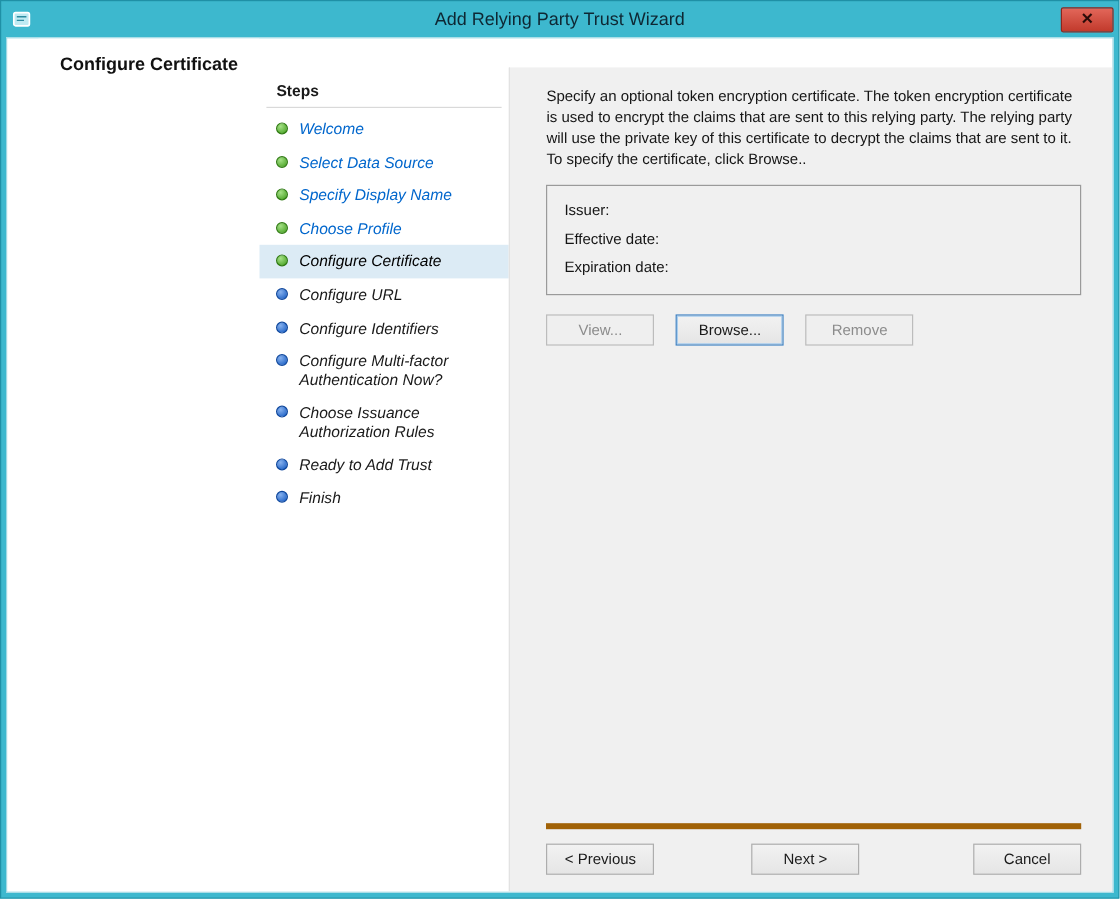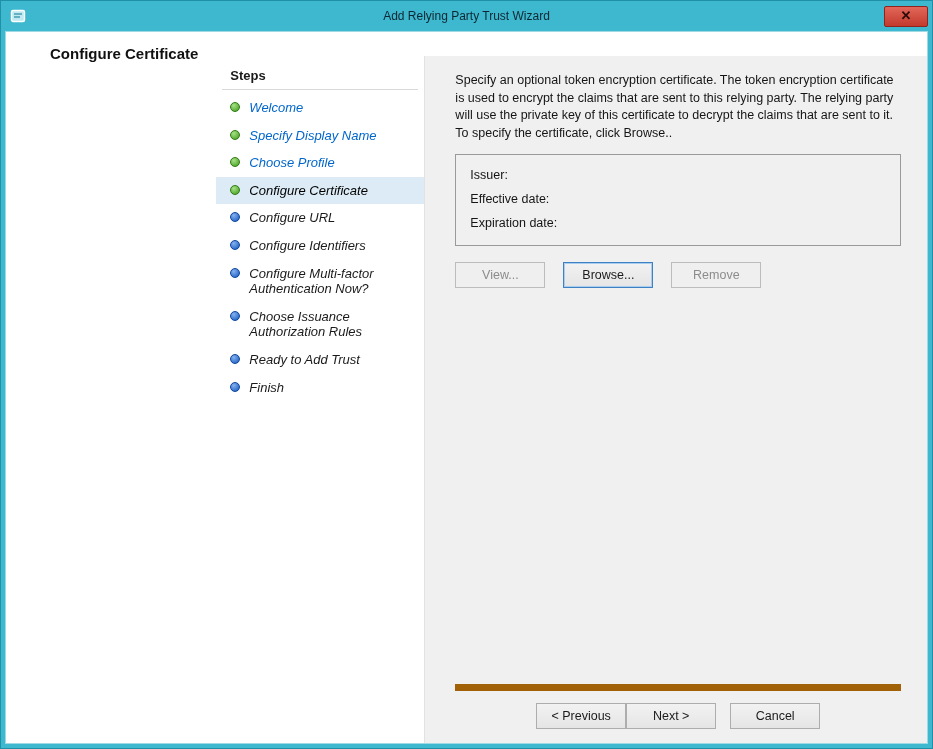--- a/index.html
+++ b/index.html
@@ -33,7 +33,7 @@
   .window-title {
     position: absolute; left: 0; right: 0;
     text-align: center;
-    font-size: 12px;
+    font-size: 15px;
     color: #0e2733;
   }
   .close-btn {

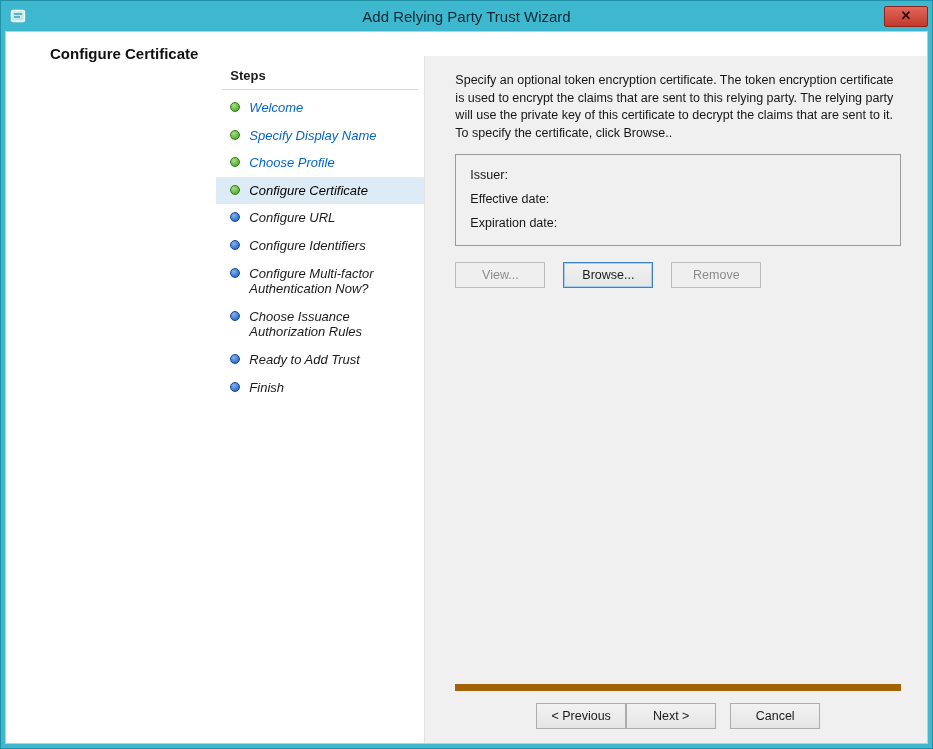--- a/index.html
+++ b/index.html
@@ -209,6 +209,10 @@
         </div>
         <div class="step" data-status="done">
           <span class="dot"></span>
+          <span class="step-label">Select Data Source</span>
+        </div>
+        <div class="step" data-status="done">
+          <span class="dot"></span>
           <span class="step-label">Specify Display Name</span>
         </div>
         <div class="step" data-status="done">

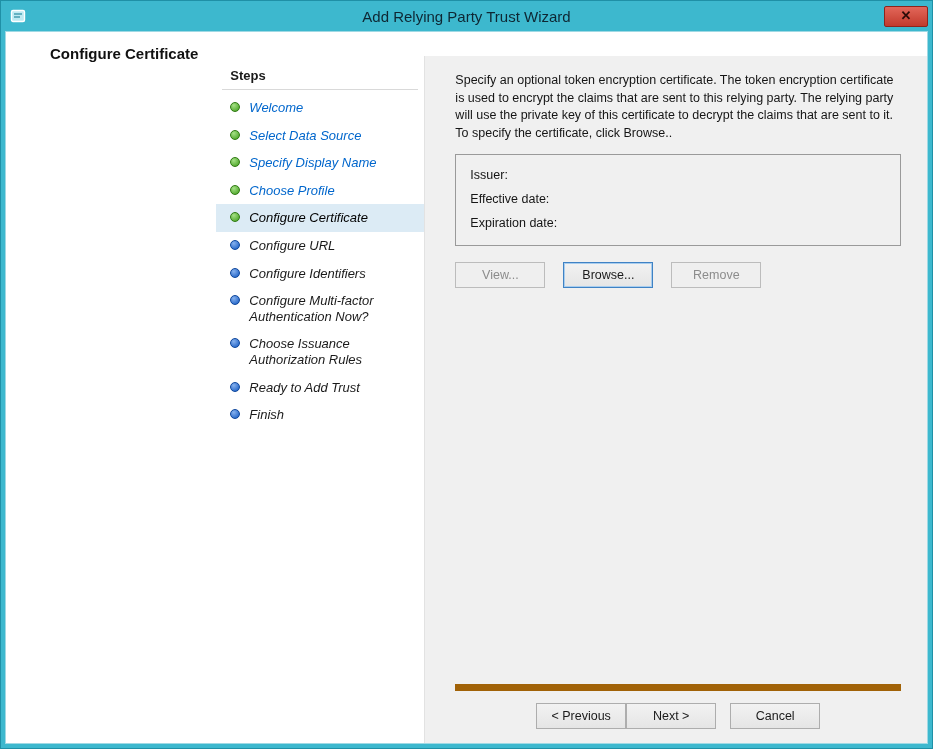--- a/index.html
+++ b/index.html
@@ -166,11 +166,11 @@
 
   .footer {
     margin-top: auto;
-    border-top: 7px solid #a16207;
+    border-top: 5px solid #a16207;
     padding-top: 12px;
     display: flex;
-    justify-content: center;
-    gap: 0;
+    justify-content: space-between;
+    gap: 12px;
   }
   .footer .cancel-gap { margin-left: 14px; }
 </style>

